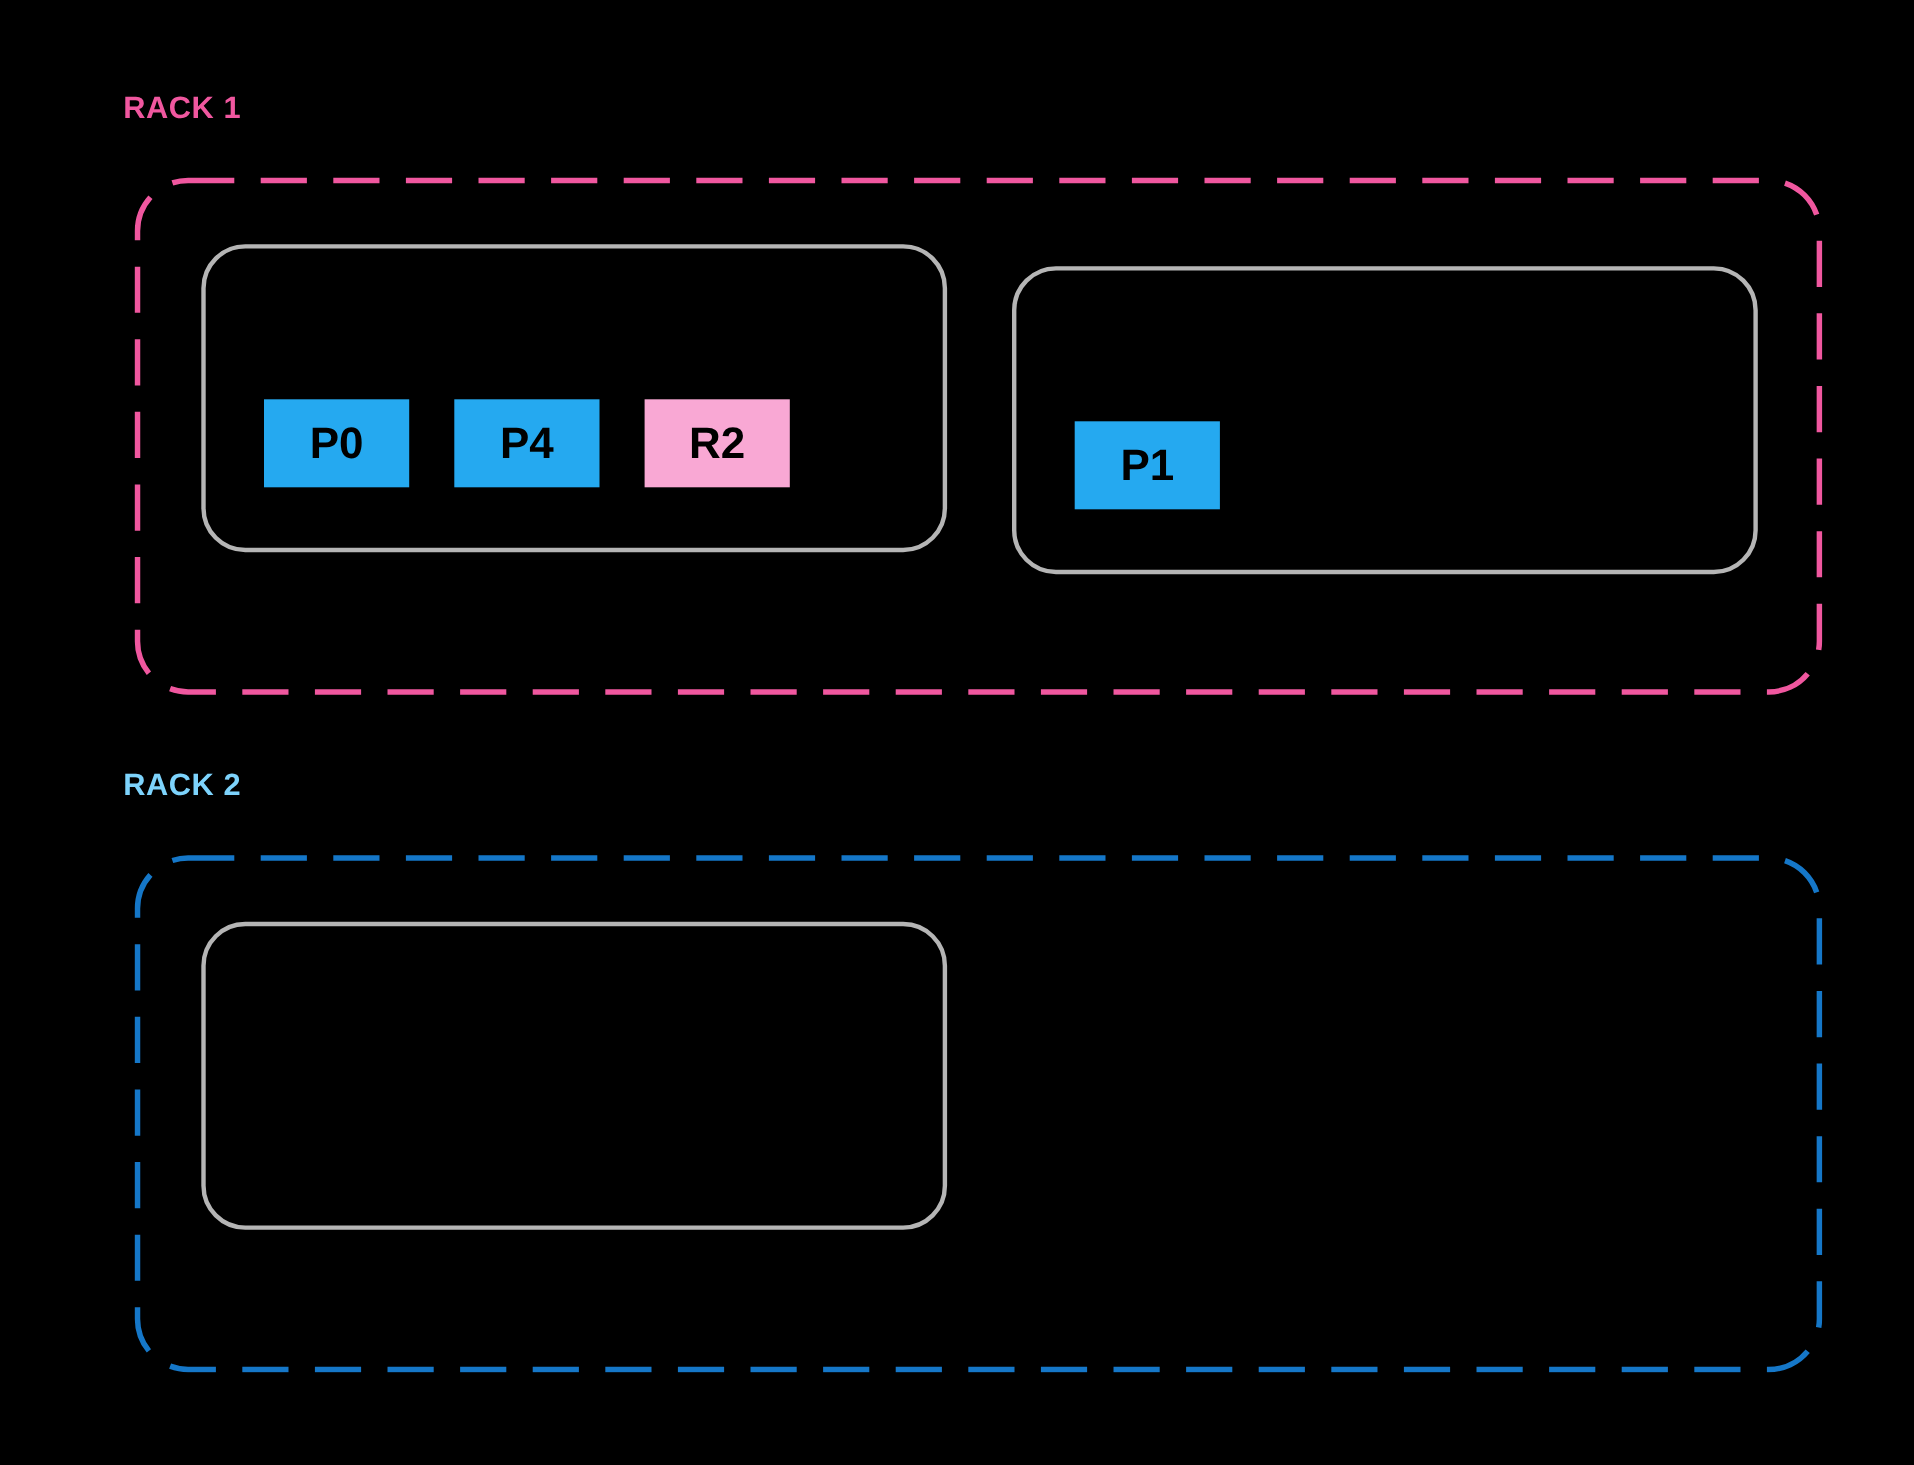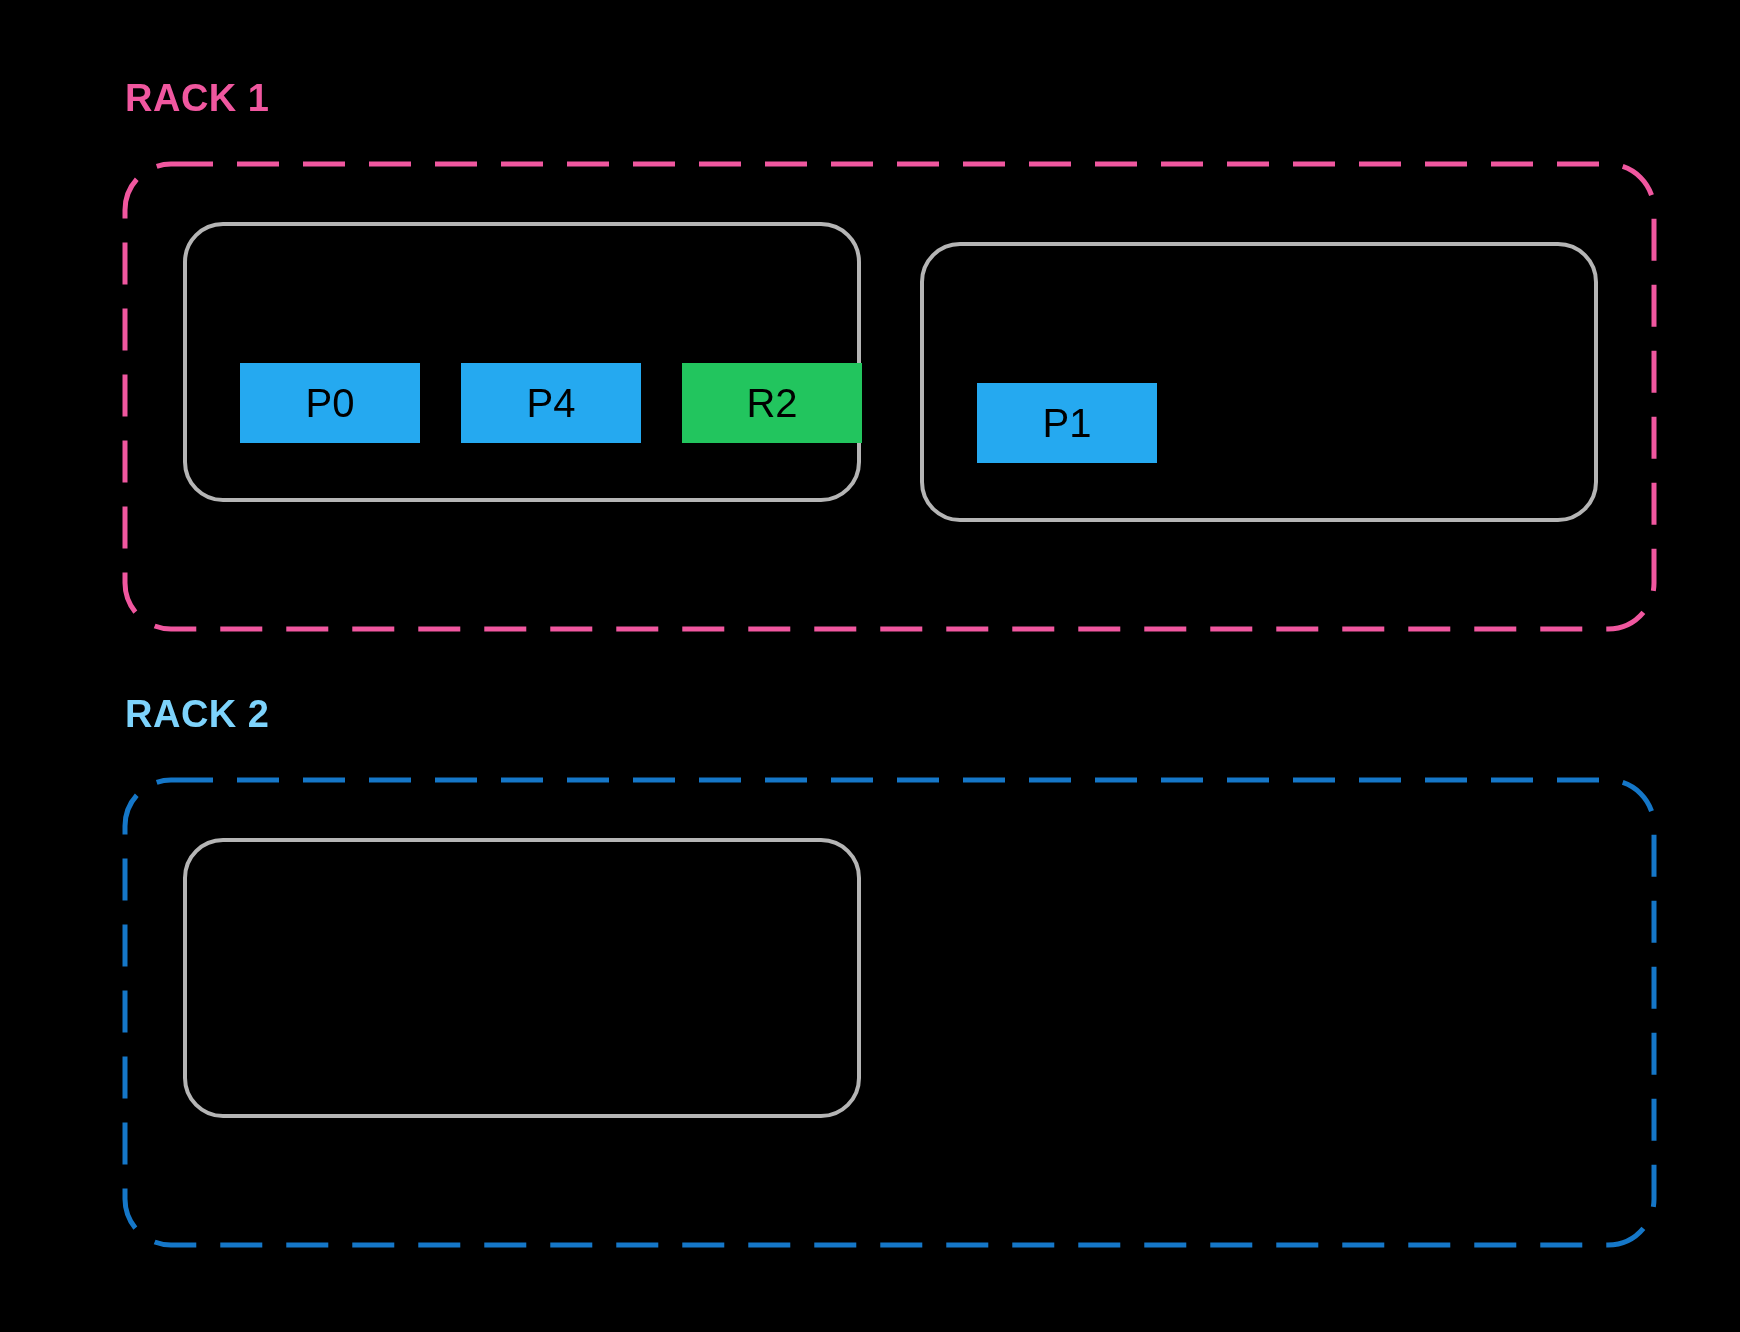--- a/index.html
+++ b/index.html
@@ -12,8 +12,8 @@
   }
   .rack-label {
     position: absolute;
-    left: 125px;
-    font-size: 38px;
+    left: 112px;
+    font-size: 28px;
     font-weight: bold;
     letter-spacing: 0.5px;
     line-height: 32px;

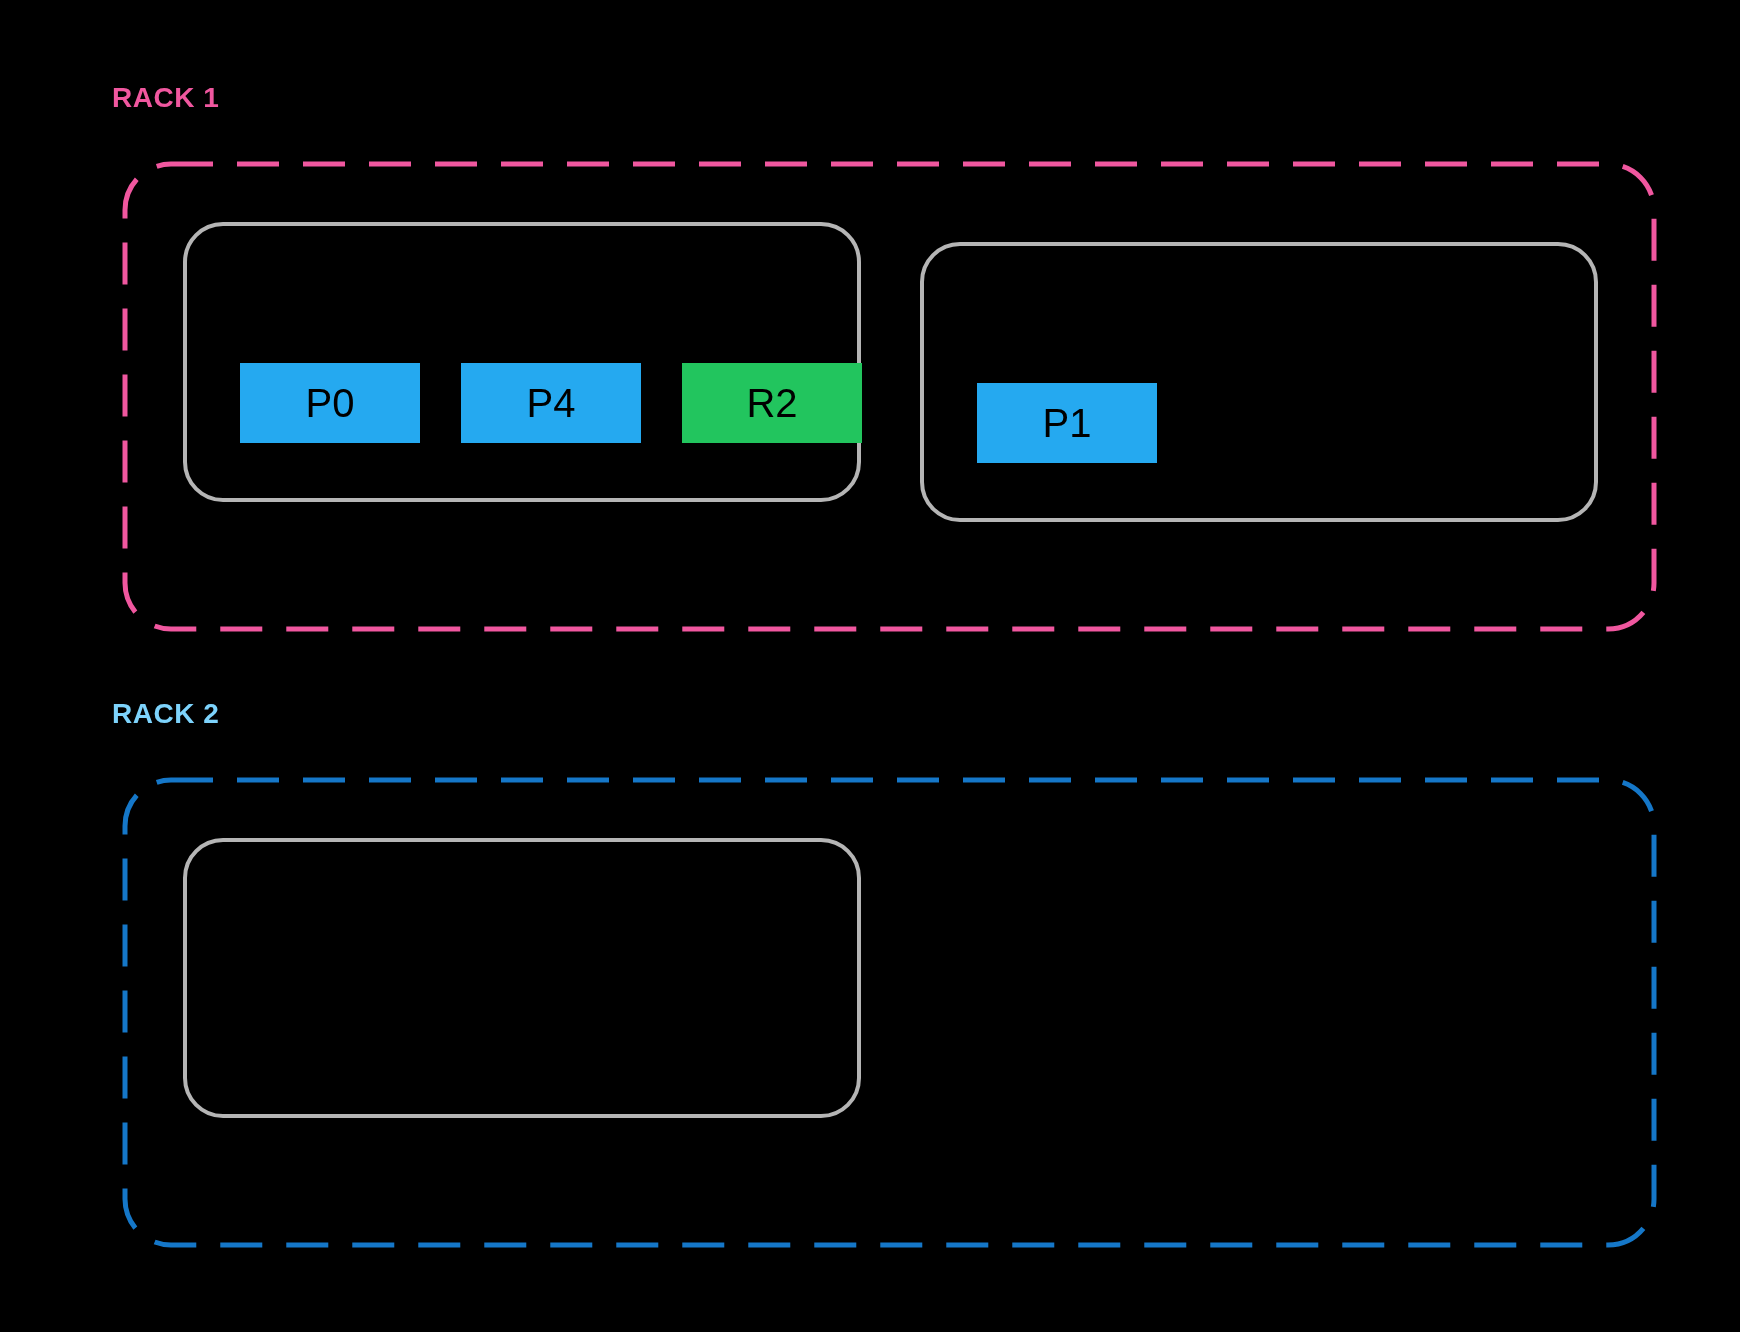--- a/index.html
+++ b/index.html
@@ -58,13 +58,13 @@
     gap: 41px;
   }
   .slot {
-    width: 180px;
+    width: 132px;
     height: 80px;
     display: flex;
     align-items: center;
     justify-content: center;
     font-size: 40px;
-    font-weight: normal;
+    font-weight: bold;
     color: #000000;
   }
   .slot.primary { background: #25a9f0; }

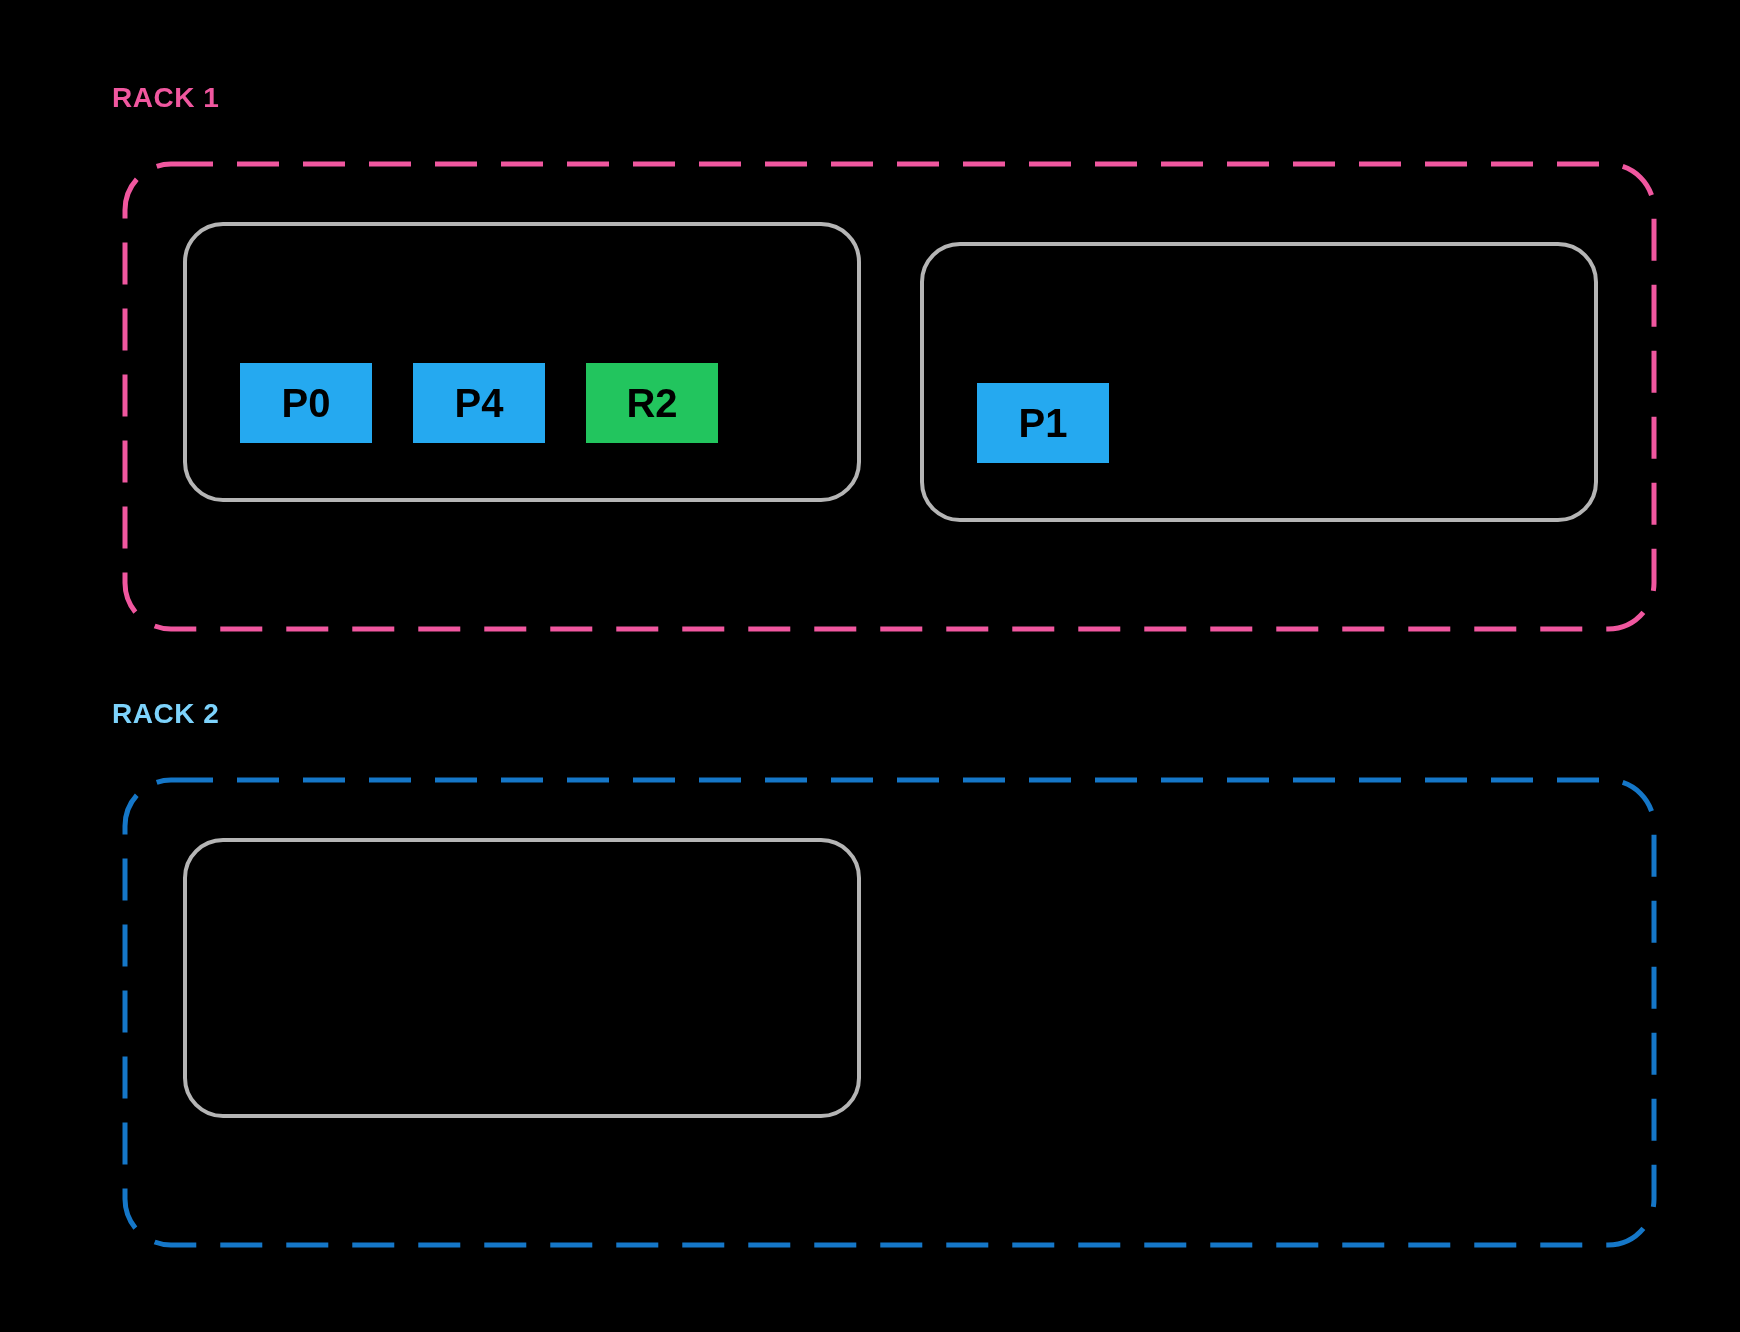--- a/index.html
+++ b/index.html
@@ -68,7 +68,7 @@
     color: #000000;
   }
   .slot.primary { background: #25a9f0; }
-  .slot.replica { background: #22c55e; }
+  .slot.replica { background: #f9a8d4; }
 </style>
 </head>
 <body>

